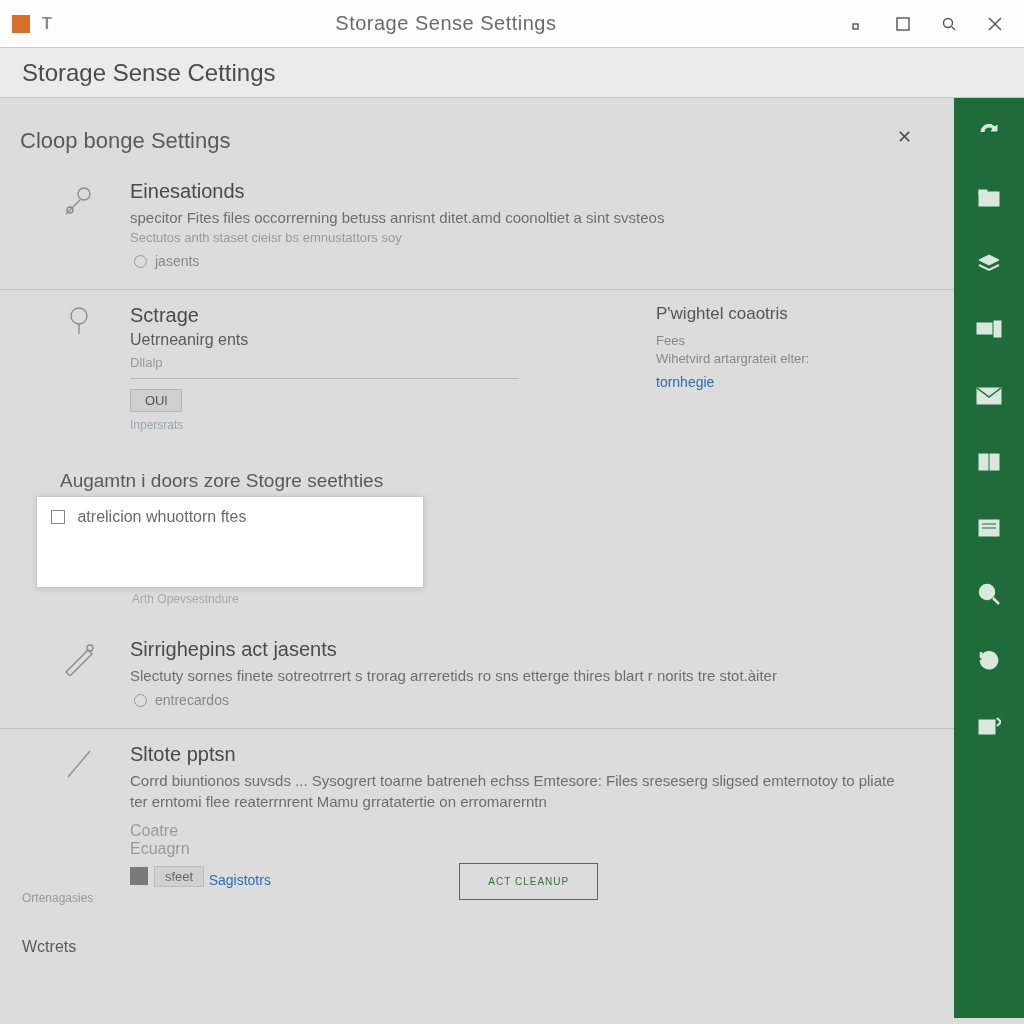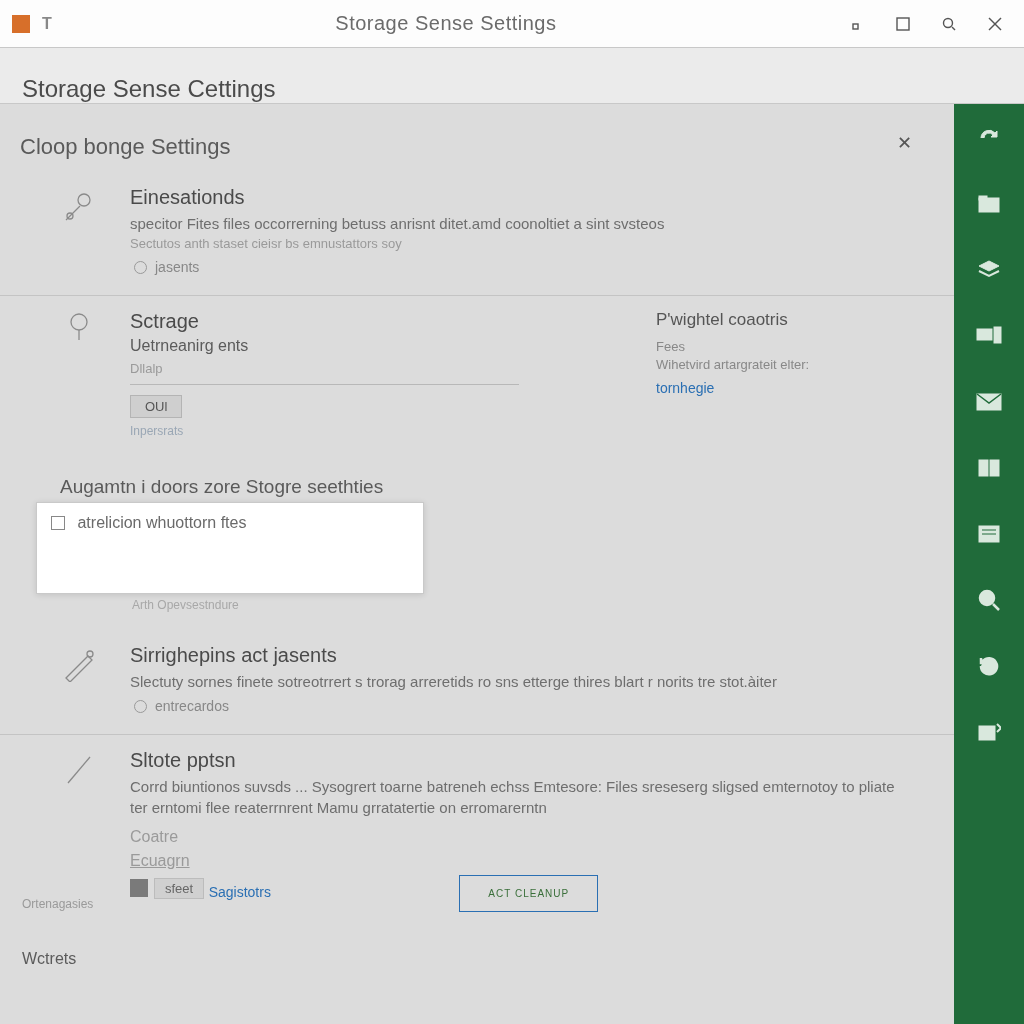--- a/index.html
+++ b/index.html
@@ -11,7 +11,7 @@
 .titlebar .wbtn { width:34px; height:34px; display:flex; align-items:center; justify-content:center; color:#555; font-size:16px; cursor:pointer; }
 .titlebar .wbtn svg { width:14px; height:14px; stroke:#555; stroke-width:1.4; fill:none; }
 
-.header { height:56px; background:#ebebeb; border-bottom:1px solid #c8c8c8; display:flex; align-items:flex-end; padding-left:22px; }
+.header { height:50px; background:#ebebeb; border-bottom:1px solid #c8c8c8; display:flex; align-items:center; padding-left:22px; }
 .header h1 { font-weight:400; color:#4b4b4b; font-size:24px; }
 
 .main { position:relative; height:calc(1024px - 48px - 56px); background:#dcdcdc; display:flex; }

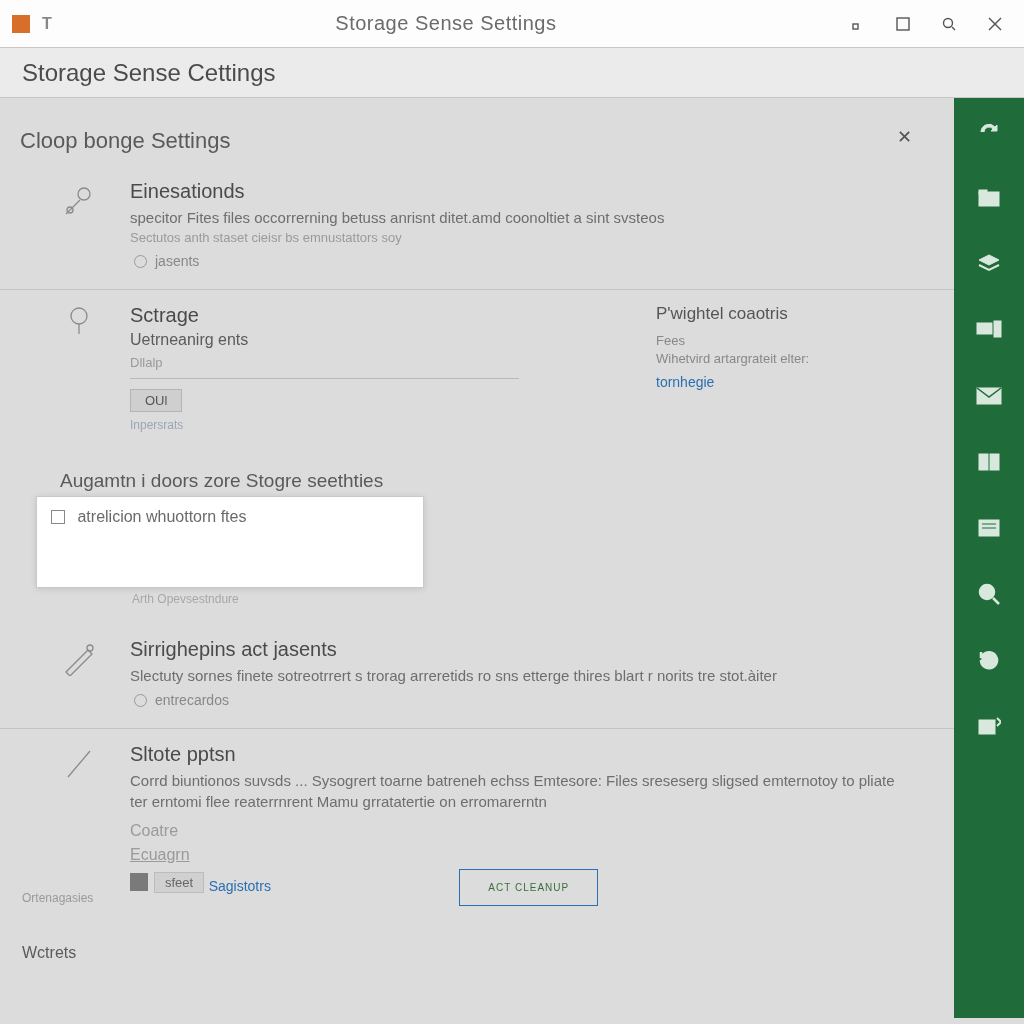--- a/index.html
+++ b/index.html
@@ -185,7 +185,7 @@
         <div class="sec-head">Sltote pptsn</div>
         <div class="sec-sub">Corrd biuntionos suvsds ... Sysogrert toarne batreneh echss Emtesore: Files sreseserg sligsed emternotoy to pliate ter erntomi flee reaterrnrent Mamu grratatertie on erromarerntn</div>
         <div class="small-label">Coatre</div>
-        <div class="small-label" style="margin-top:6px;text-decoration:underline;">Ecuagrn</div>
+        <div class="small-label" style="margin-top:0;">Ecuagrn</div>
         <span class="left-mini" style="top:148px;left:-108px;">Ortenagasies</span>
         <div class="tiny-chip">
           <div class="tc-icon"></div>

